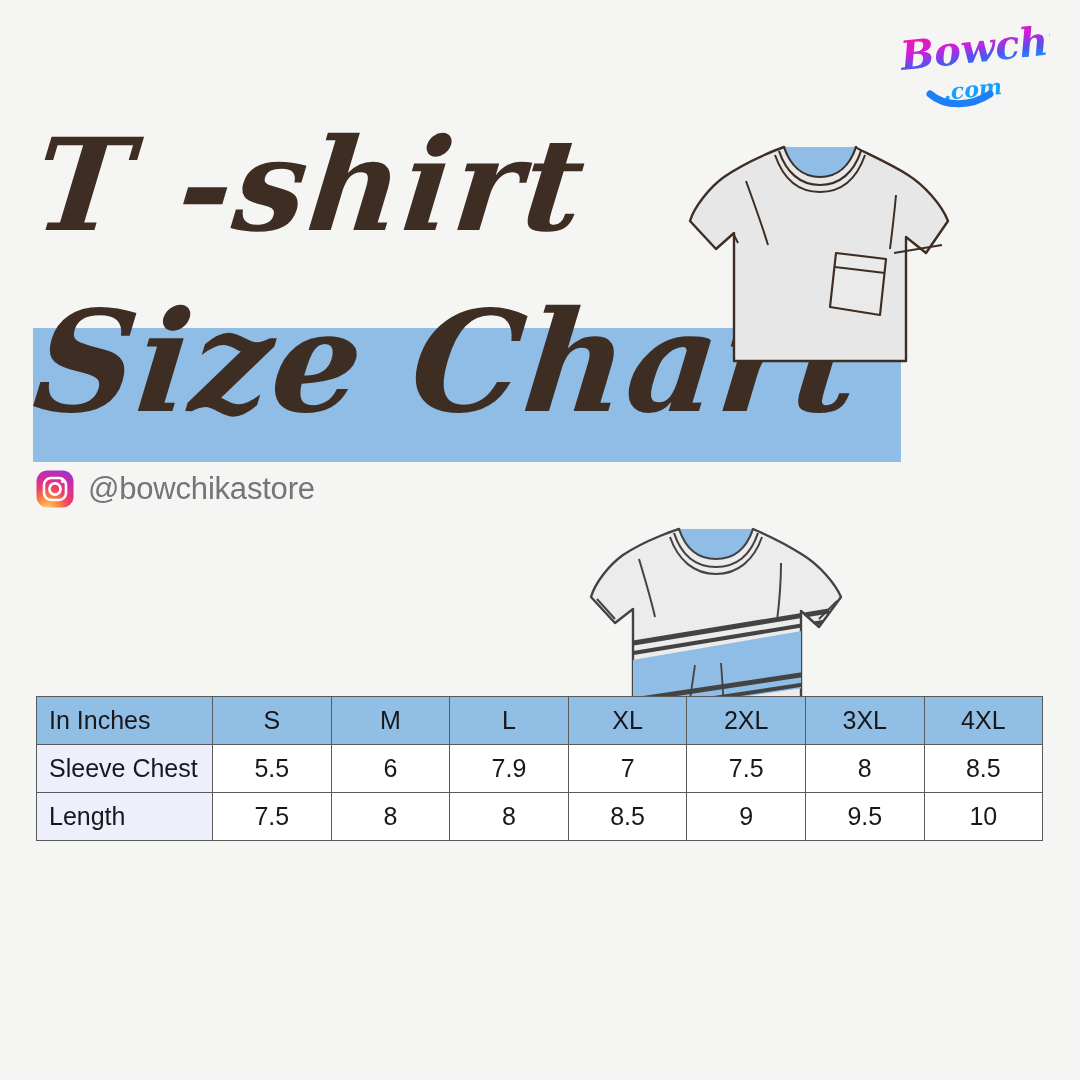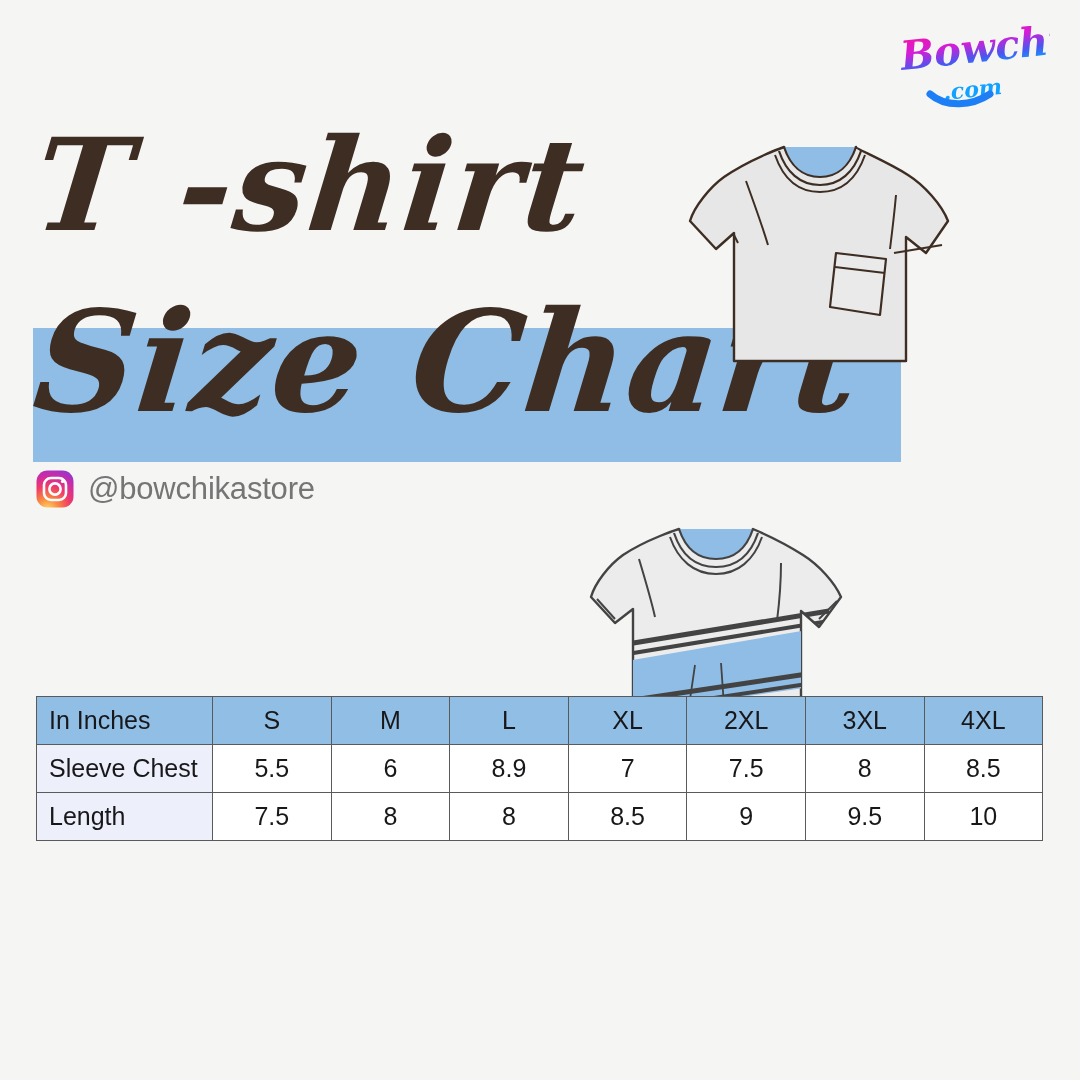--- a/index.html
+++ b/index.html
@@ -281,7 +281,7 @@
         <td class="row-label">Sleeve Chest</td>
         <td class="val">5.5</td>
         <td class="val">6</td>
-        <td class="val">8.9</td>
+        <td class="val">7.9</td>
         <td class="val">7</td>
         <td class="val">7.5</td>
         <td class="val">8</td>

